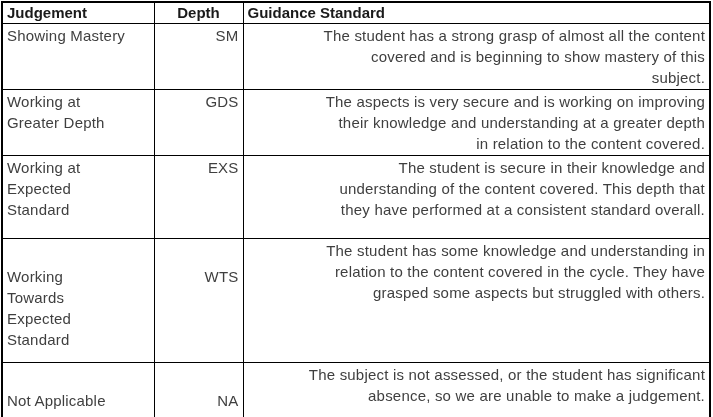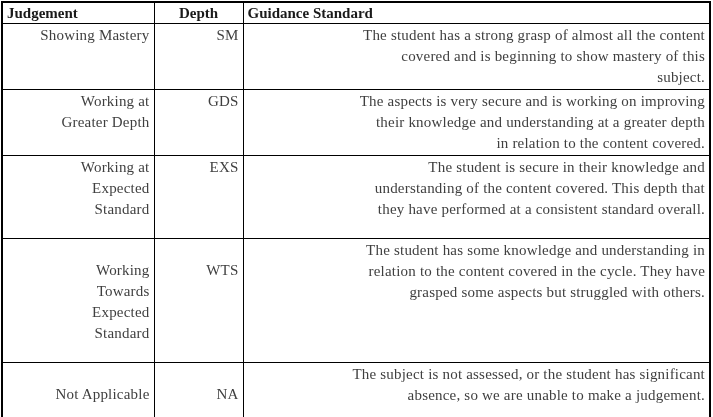--- a/index.html
+++ b/index.html
@@ -16,7 +16,6 @@
     width: 713px;
     height: 417px;
     background: #ffffff;
-    font-family: Liberation Serif, serif;
   }
   table.grade-table {
     position: absolute;

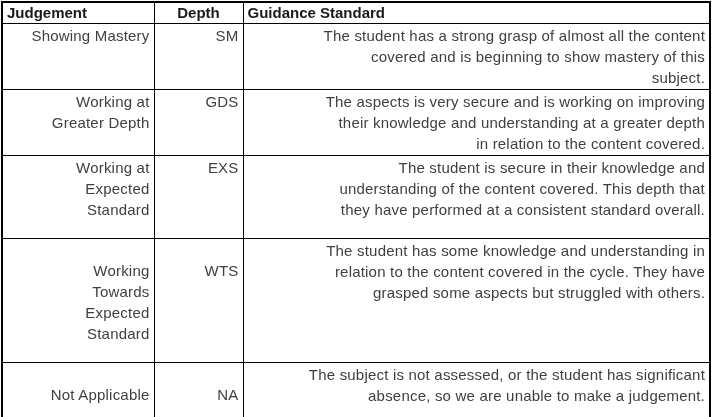--- a/index.html
+++ b/index.html
@@ -61,7 +61,7 @@
     line-height: 21px;
     letter-spacing: 0.2px;
   }
-  td.judgement { white-space: pre-line; text-align: right; }
+  td.judgement { white-space: pre-line; text-align: left; }
   td.code      { text-align: right; }
   td.guidance  { white-space: pre-line; text-align: right; }
 

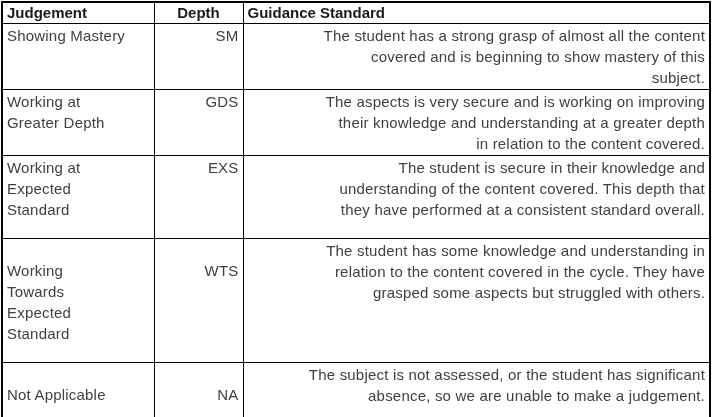--- a/index.html
+++ b/index.html
@@ -67,7 +67,7 @@
 
   
   tr.sunken td.judgement,
-  tr.sunken td.code { padding-top: 21px; margin-top: 12px; }
+  tr.sunken td.code { padding-top: 27px; margin-top: 12px; }
 </style>
 </head>
 <body>

